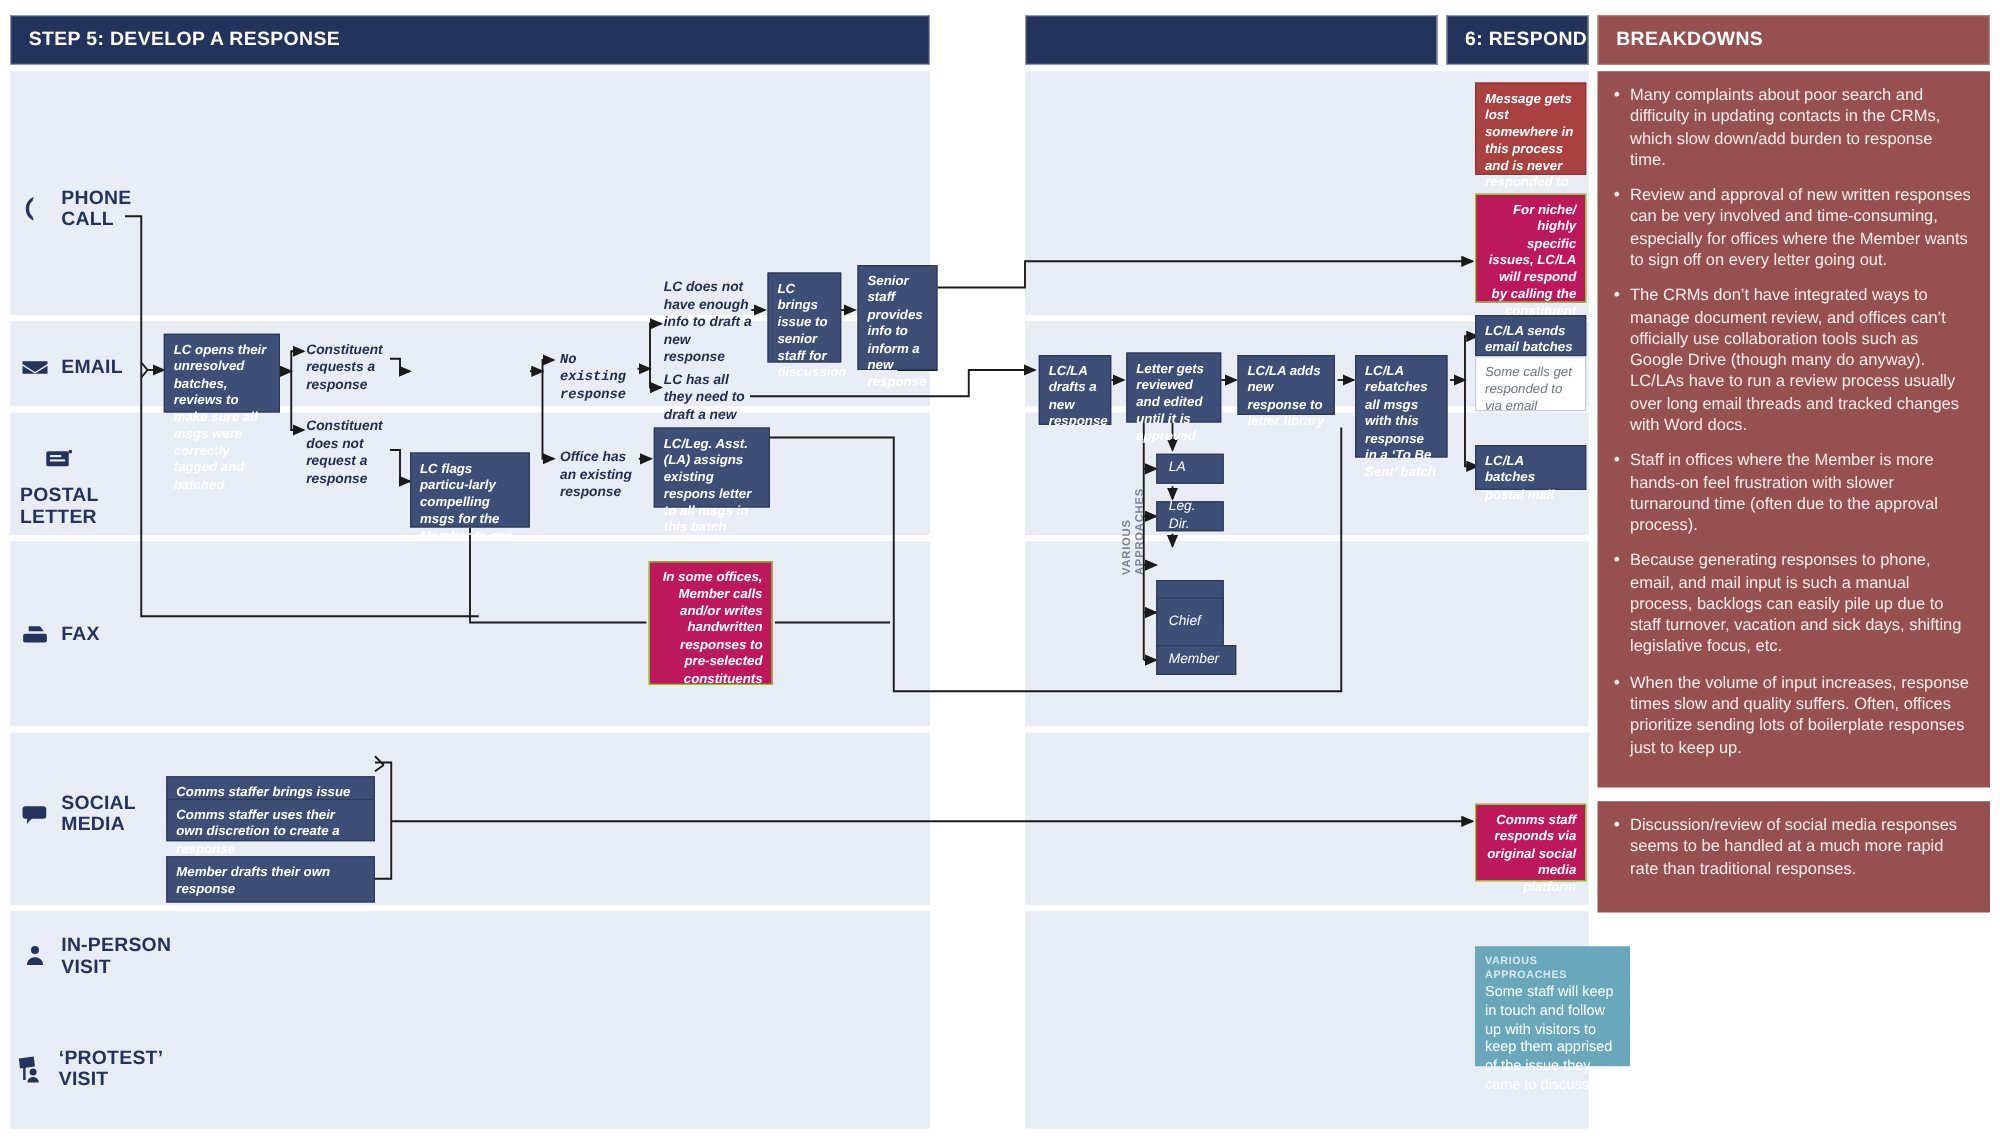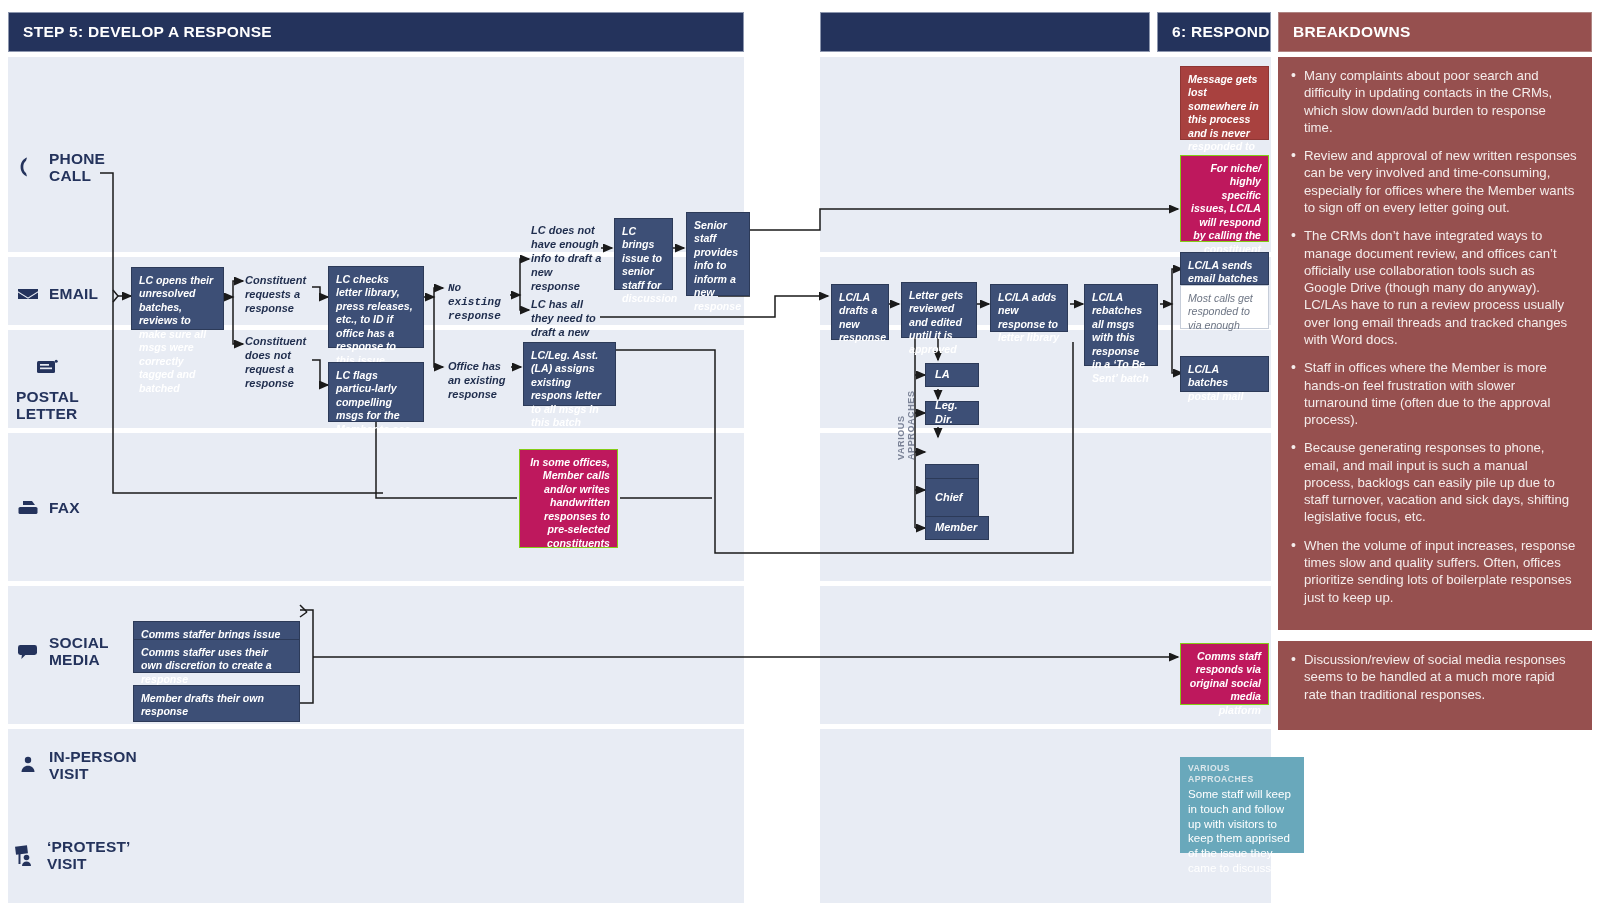--- a/index.html
+++ b/index.html
@@ -258,7 +258,6 @@
 
   <div class="box plain" style="left:245px;top:335px;width:70px;">Constituent does not request a response</div>
 
-  <div class="box navybox" style="left:328px;top:266px;width:96px;height:82px;">LC checks letter library, press releases, etc., to ID if office has a response to this issue</div>
 
   <div class="box navybox" style="left:328px;top:362px;width:96px;height:60px;">LC flags particu‑larly compelling msgs for the Member to see</div>
 

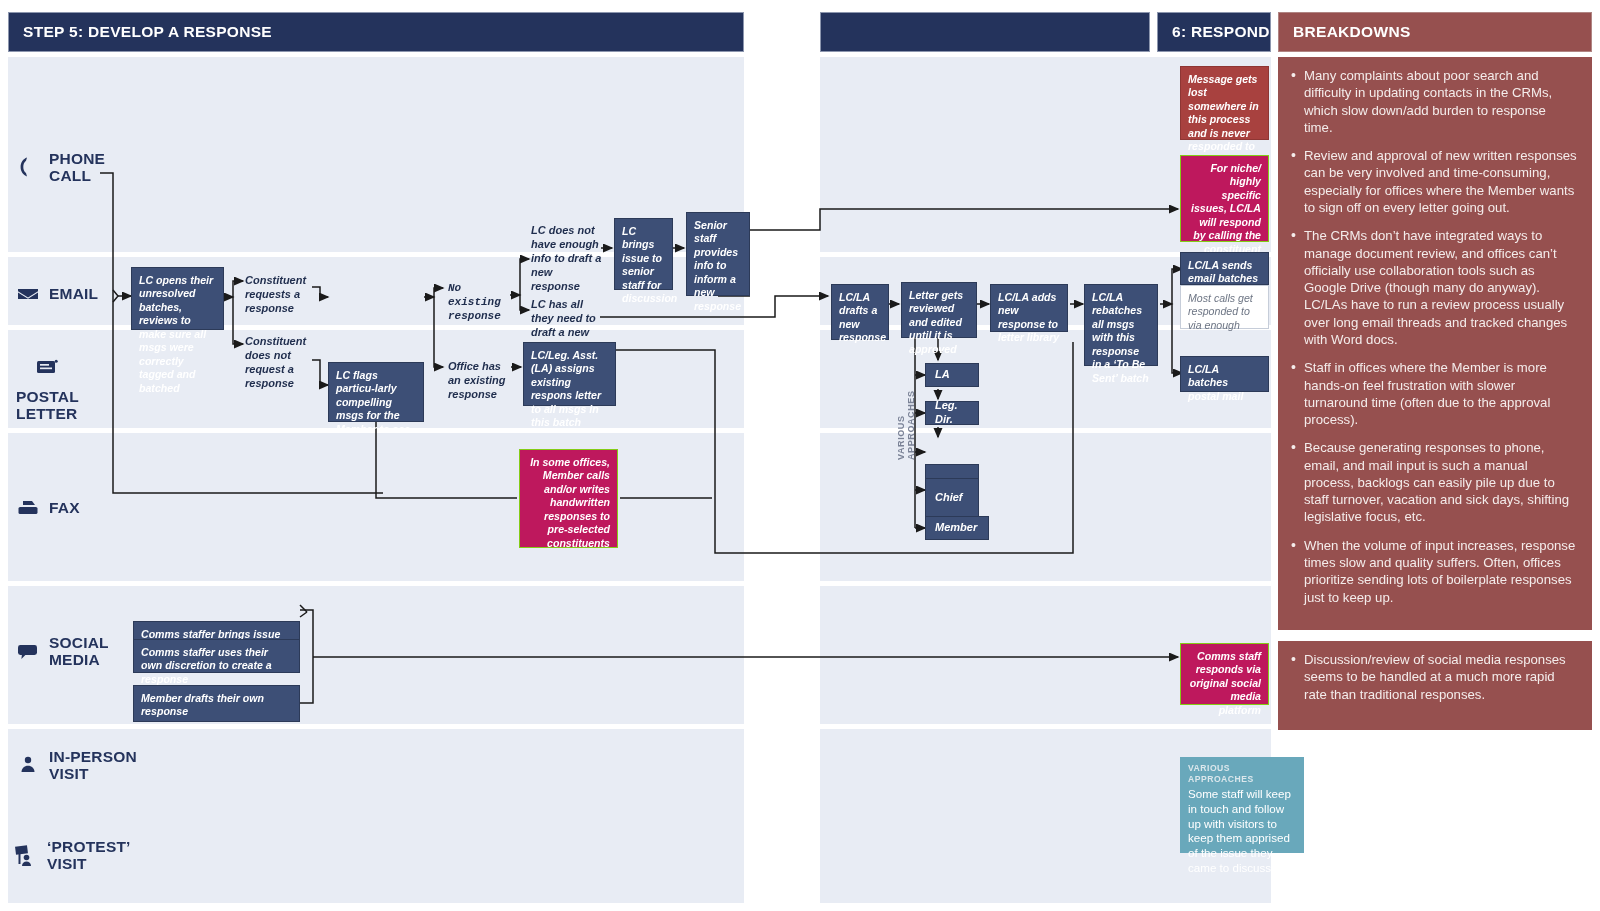--- a/index.html
+++ b/index.html
@@ -305,7 +305,7 @@
 
   <div class="box navybox" style="left:1180px;top:252px;width:89px;height:33px;">LC/LA sends email batches</div>
 
-  <div class="box whitebox" style="left:1180px;top:285px;width:89px;height:44px;">Most calls get responded to via enough</div>
+  <div class="box whitebox" style="left:1180px;top:285px;width:89px;height:44px;">Some calls get responded to via email</div>
 
   <div class="box navybox" style="left:1180px;top:356px;width:89px;height:36px;">LC/LA batches postal mail</div>
 

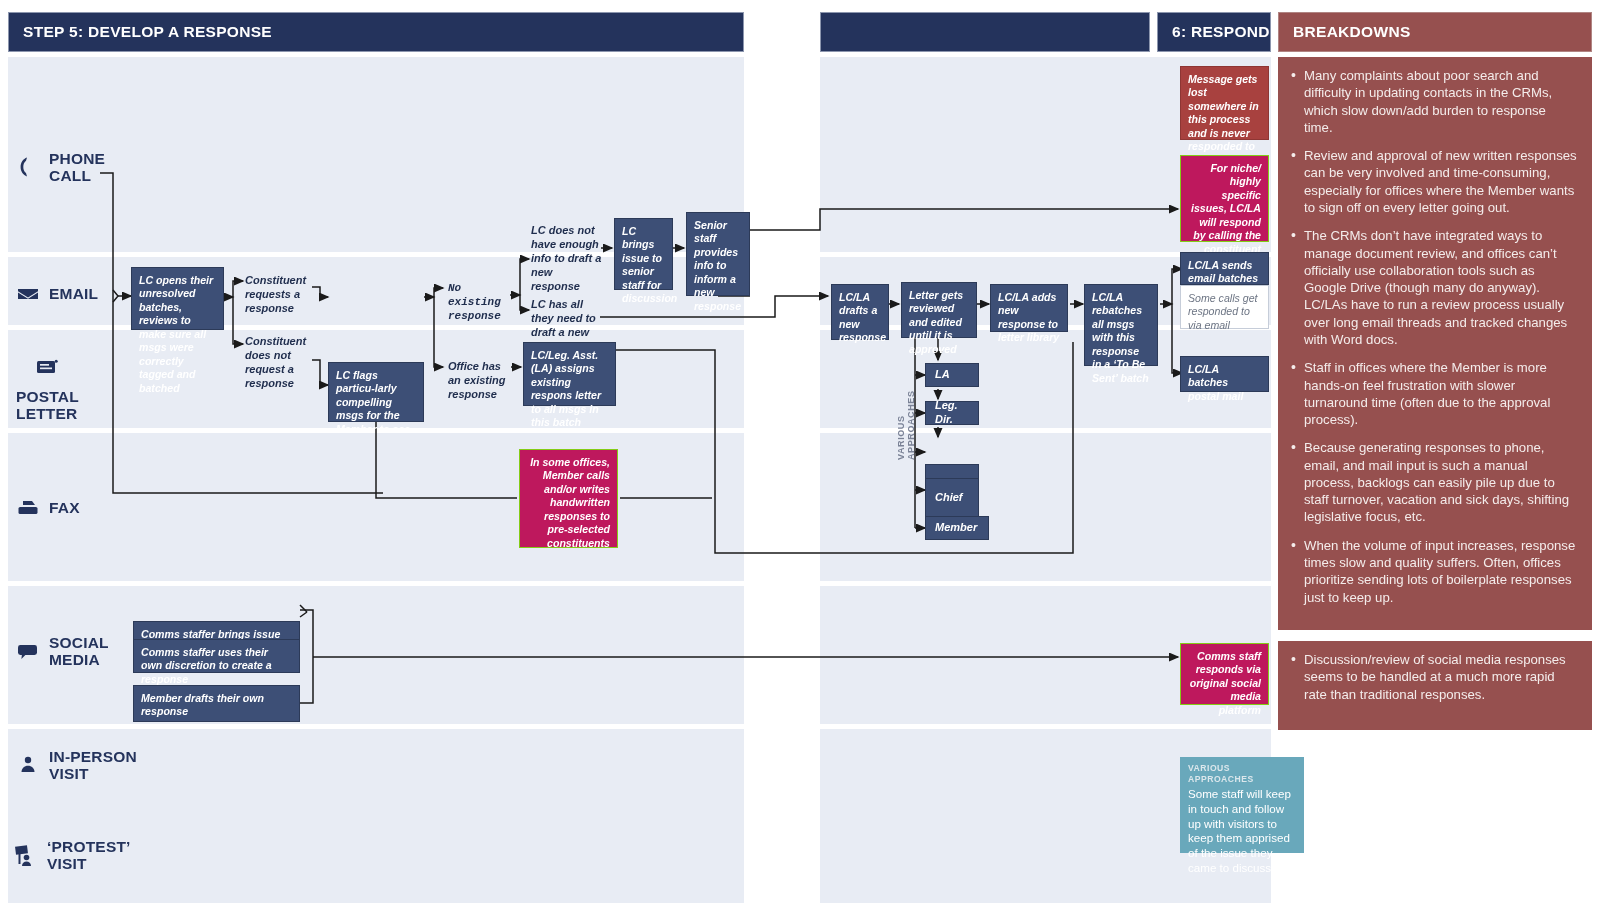--- a/index.html
+++ b/index.html
@@ -43,7 +43,7 @@
   .redbox{background:#a8413f;color:#ffffff;border:1px solid #8e3634;}
   .whitebox{background:#ffffff;color:#6d7584;border:1px solid #c6cdd9;font-weight:normal;}
   .smallnavy{background:#3d4f76;color:#ffffff;border:1px solid #2c3a58;
-    font-style:italic;font-weight:bold;font-size:11px;display:flex;align-items:center;padding-left:9px;}
+    font-style:italic;font-weight:normal;font-size:11px;display:flex;align-items:center;padding-left:9px;}
   .va-label{
     position:absolute;font-size:9px;font-weight:bold;letter-spacing:.6px;
     color:#7a8296;writing-mode:vertical-rl;transform:rotate(180deg);

